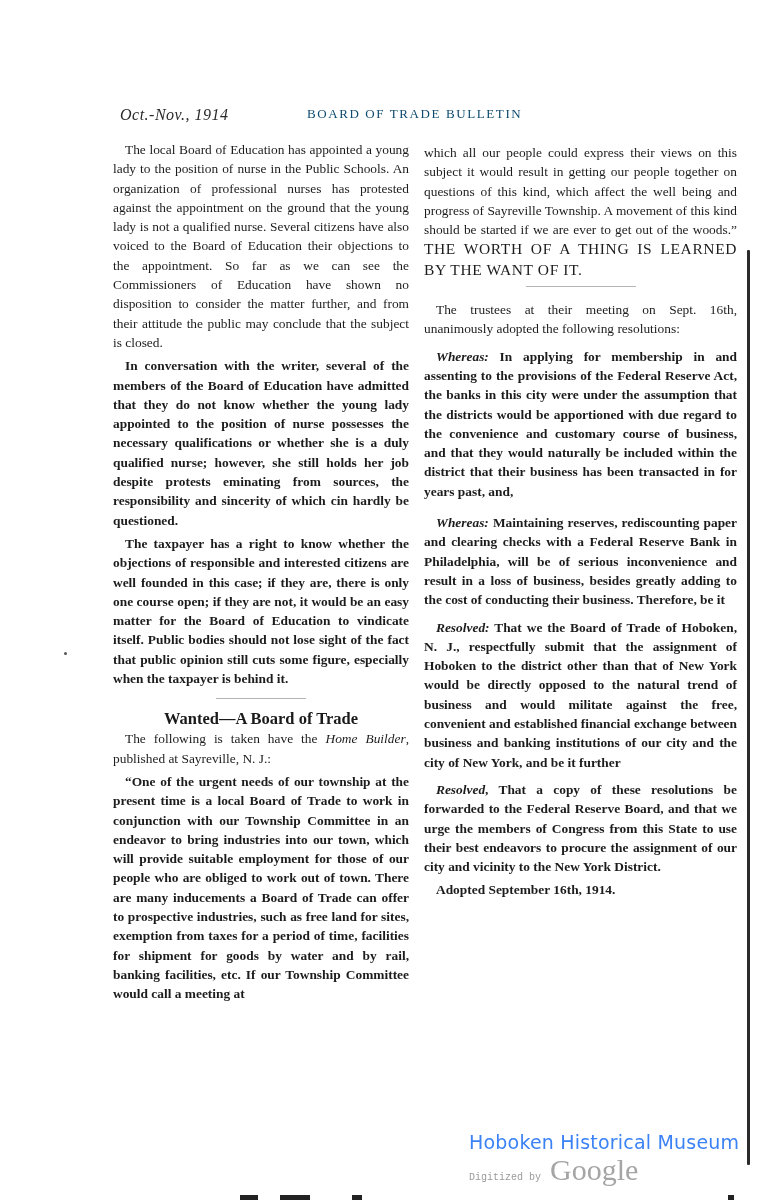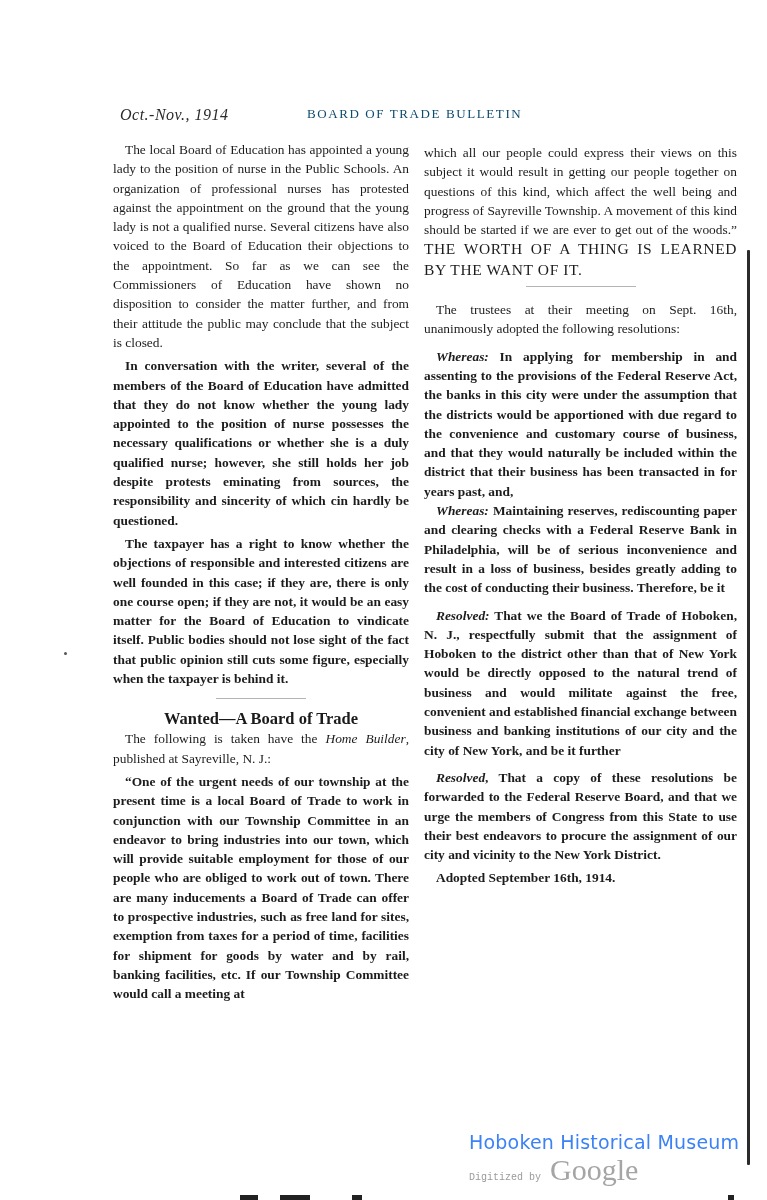--- a/index.html
+++ b/index.html
@@ -66,7 +66,7 @@
   <div class="divider short"></div>
   <p style="margin-top:13px">The trustees at their meeting on Sept. 16th, unanimously adopted the following resolutions:</p>
   <p style="margin-top:8px"><span class="em">Whereas:</span><span> In applying for membership in and assenting to the provisions of the Federal Reserve Act, the banks in this city were under the assumption that the districts would be apportioned with due regard to the convenience and customary course of business, and that they would naturally be included within the district that their business has been transacted in for years past, and,</span></p>
-  <p style="margin-top:0"><span class="em">Whereas:</span><span> Maintaining reserves, rediscounting paper and clearing checks with a Federal Reserve Bank in Philadelphia, will be of serious inconvenience and result in a loss of business, besides greatly adding to the cost of conducting their business. Therefore, be it</span></p>
+  <p style="margin-top:12px"><span class="em">Whereas:</span><span> Maintaining reserves, rediscounting paper and clearing checks with a Federal Reserve Bank in Philadelphia, will be of serious inconvenience and result in a loss of business, besides greatly adding to the cost of conducting their business. Therefore, be it</span></p>
   <p style="margin-top:8px"><span class="em">Resolved:</span><span> That we the Board of Trade of Hoboken, N. J., respectfully submit that the assignment of Hoboken to the district other than that of New York would be directly opposed to the natural trend of business and would militate against the free, convenient and established financial exchange between business and banking institutions of our city and the city of New York, and be it further</span></p>
   <p style="margin-top:8px"><span class="em">Resolved</span><span>, That a copy of these resolutions be forwarded to the Federal Reserve Board, and that we urge the members of Congress from this State to use their best endeavors to procure the assignment of our city and vicinity to the New York District.</span></p>
   <p>Adopted September 16th, 1914.</p>

